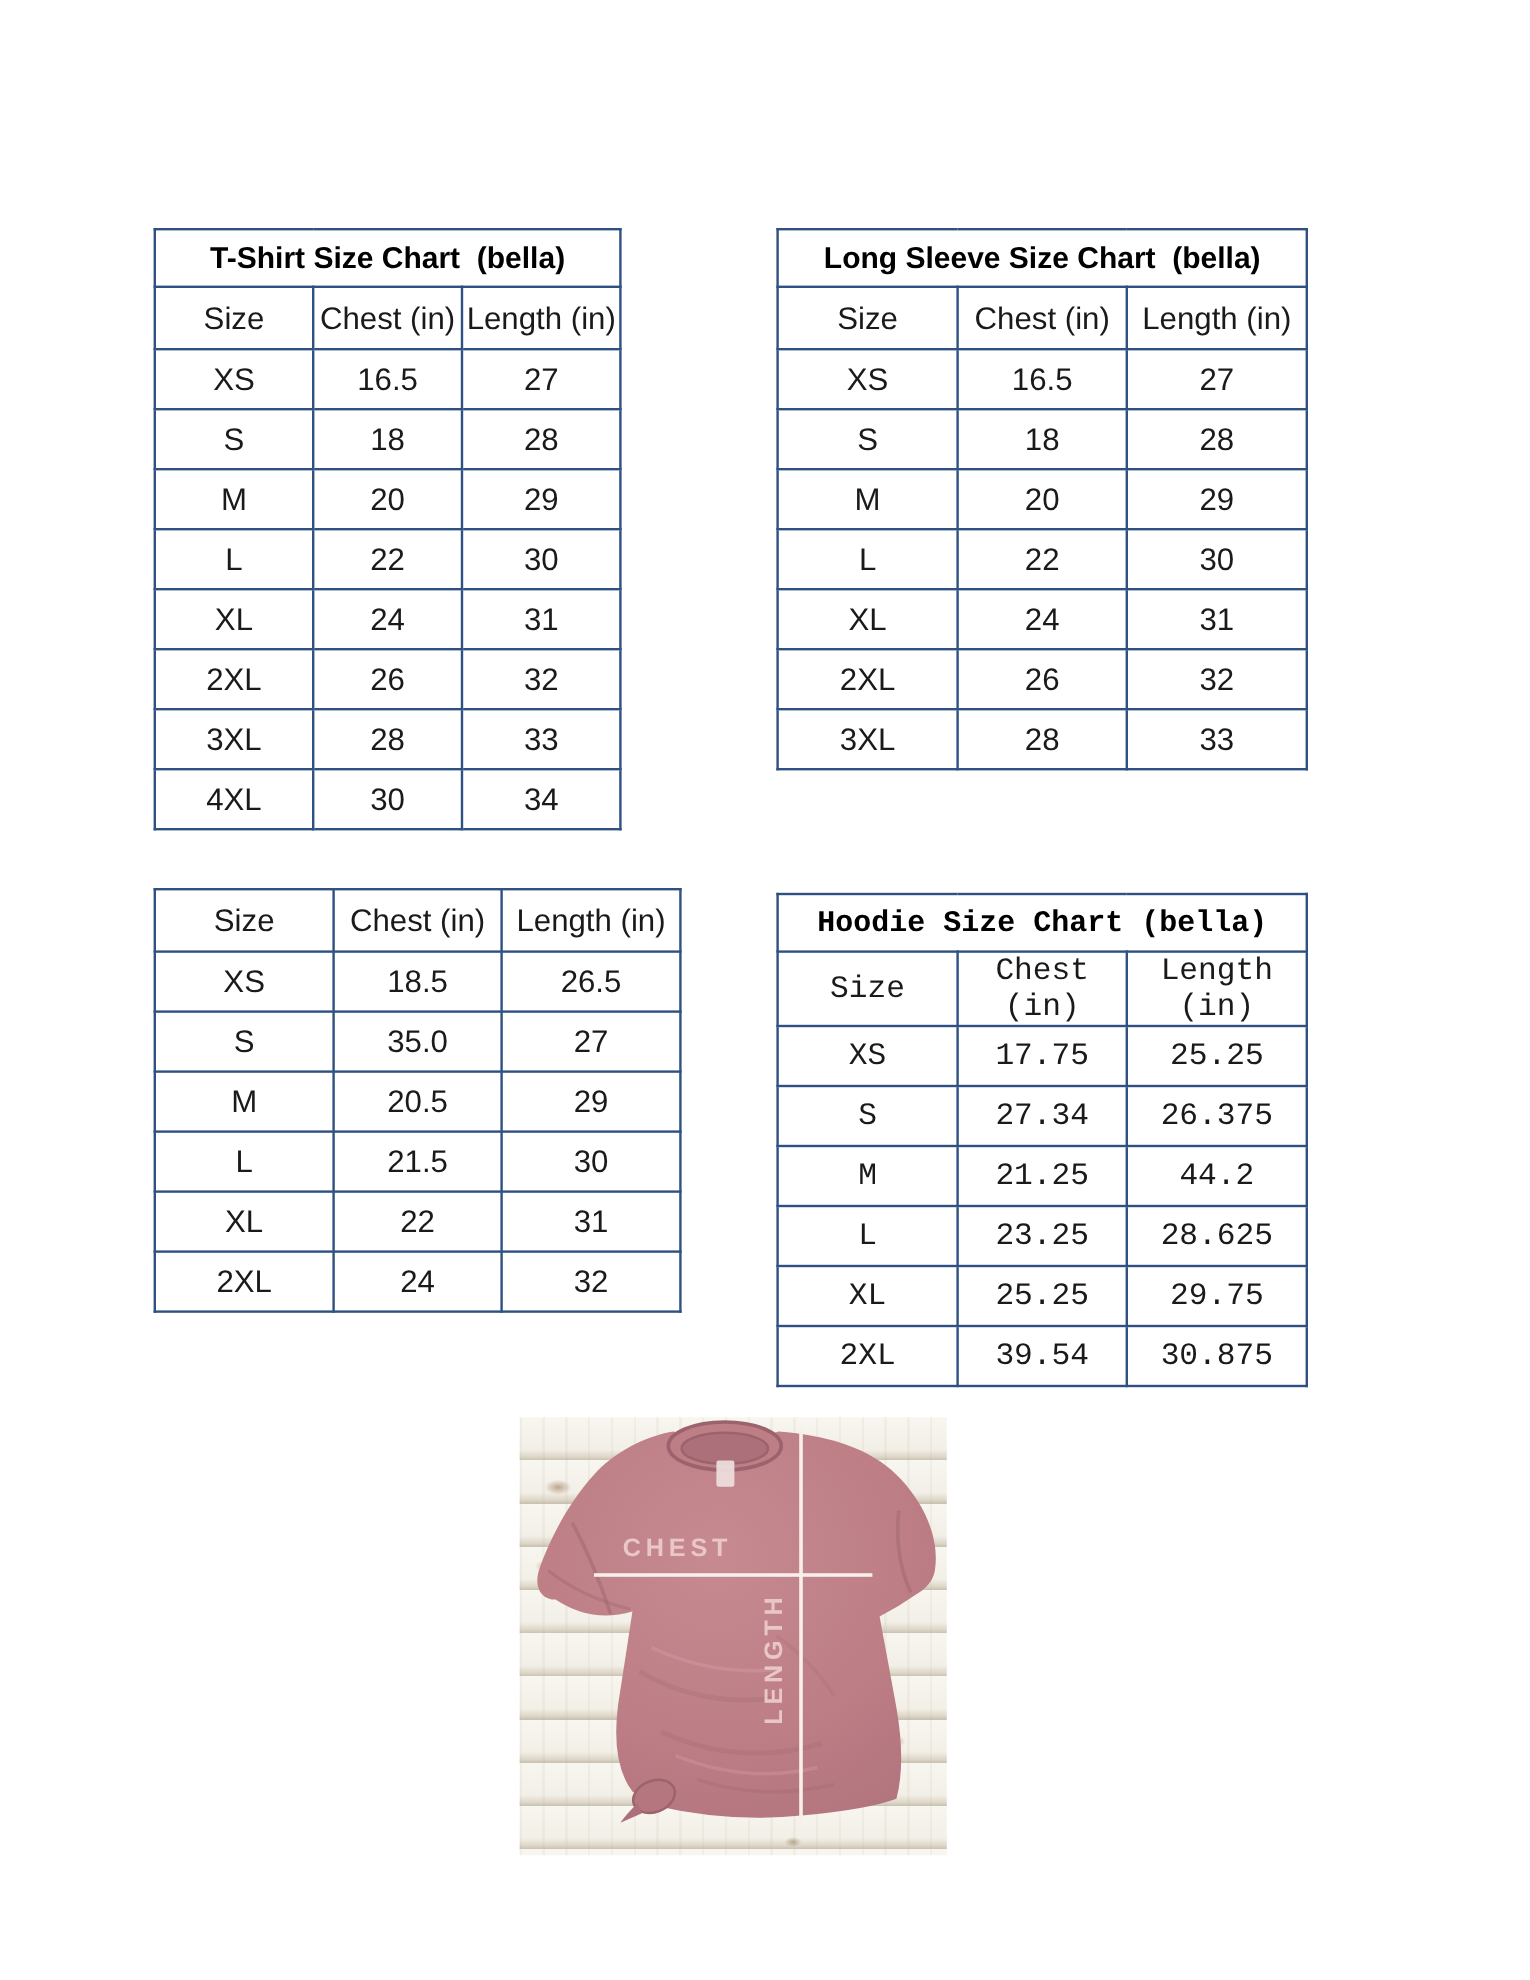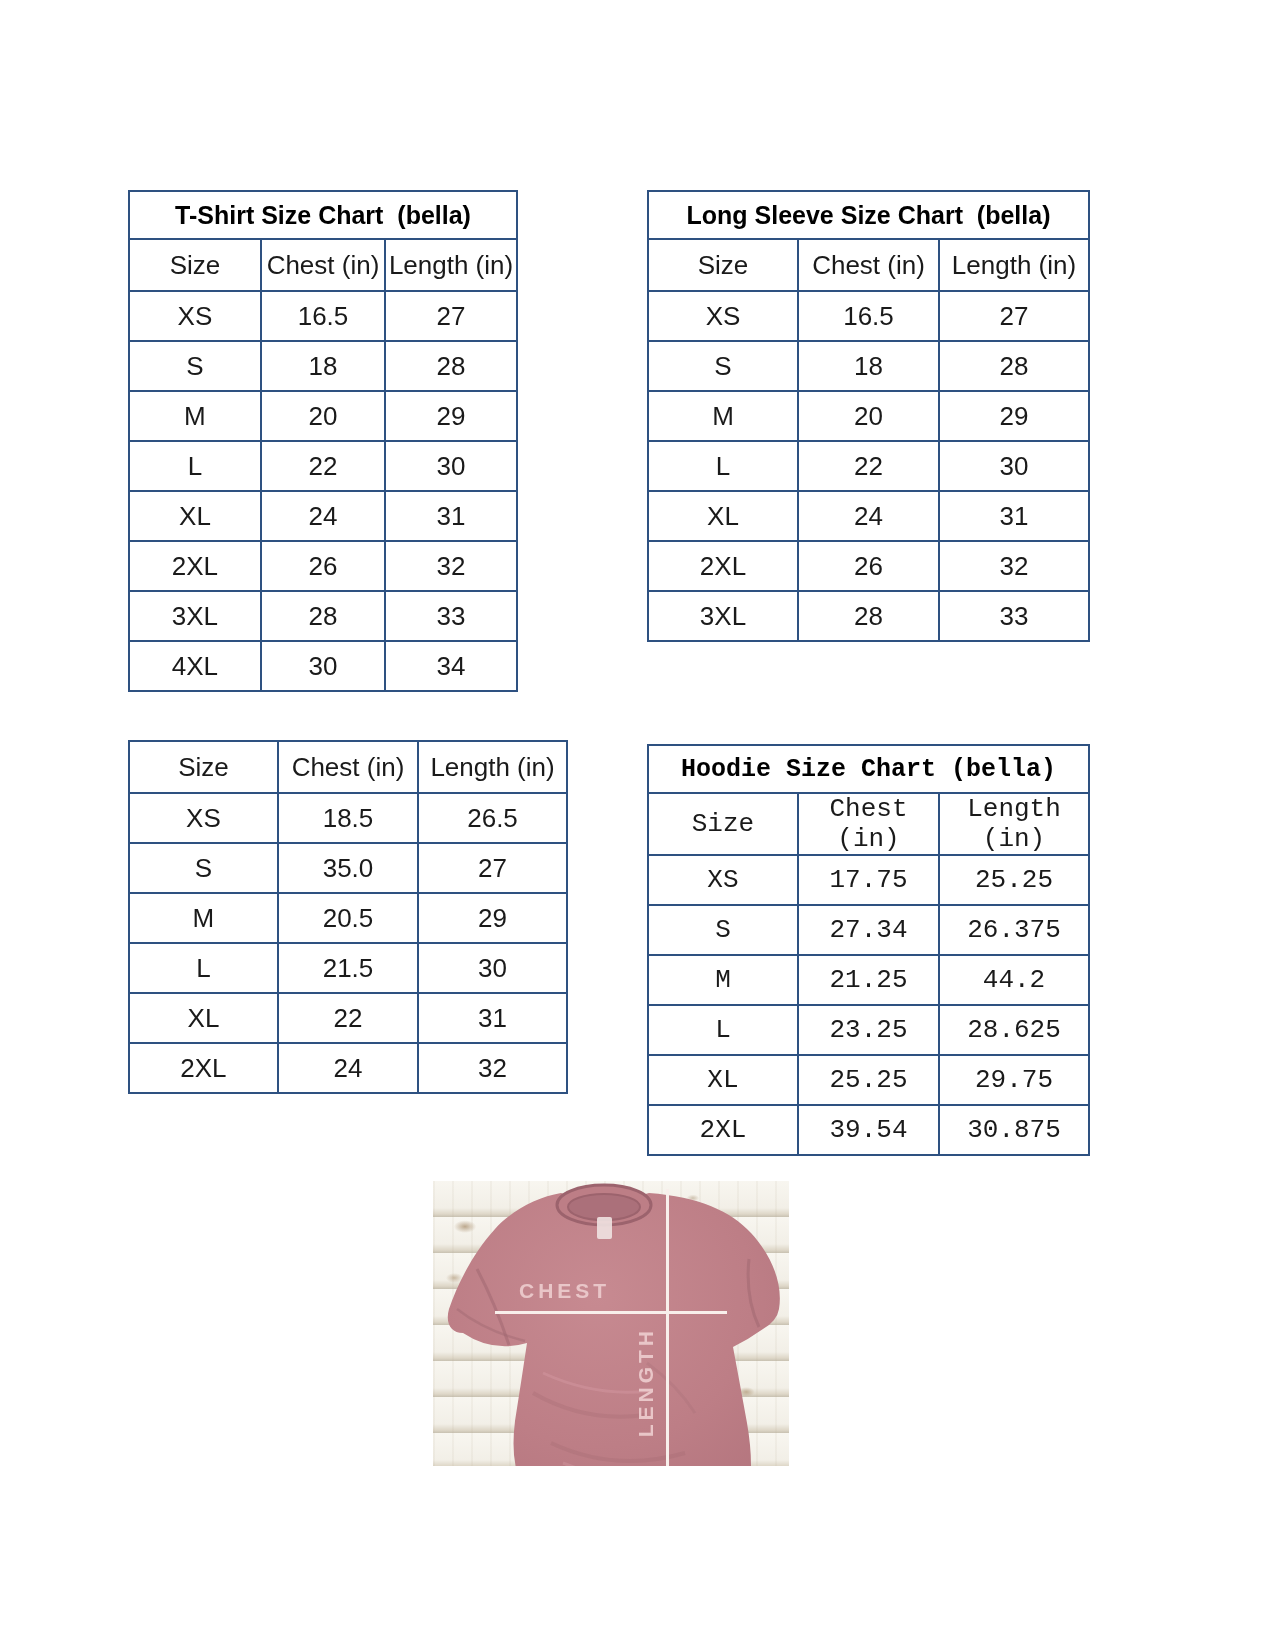--- a/index.html
+++ b/index.html
@@ -22,7 +22,7 @@
 
   
   .photo {
-    position:absolute; left:433px; top:1181px; width:356px; height:285px; overflow:hidden;
+    position:absolute; left:433px; top:1181px; width:356px; height:365px; overflow:hidden;
     background-image:
       radial-gradient(16px 9px at 9% 16%, rgba(150,118,78,.6), transparent 70%),
       radial-gradient(12px 7px at 6% 34%, rgba(150,118,78,.45), transparent 70%),

